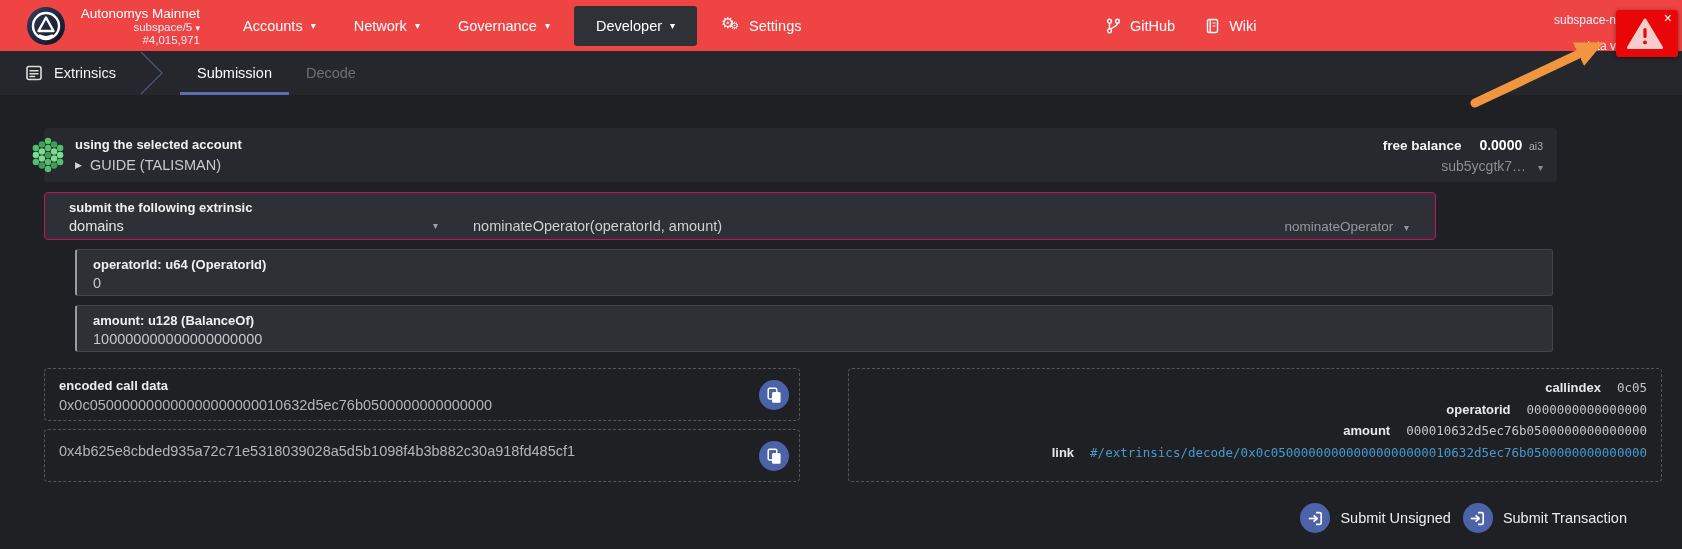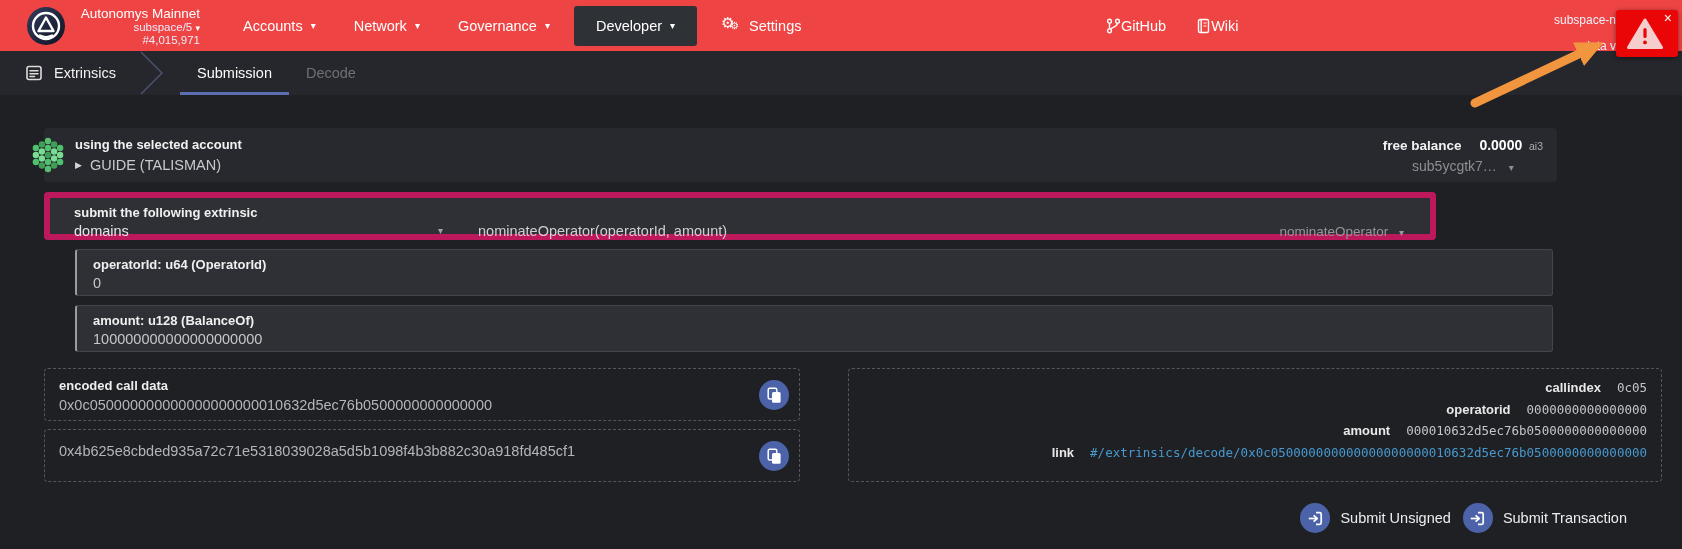--- a/index.html
+++ b/index.html
@@ -28,7 +28,7 @@
   .gear-big { position:absolute; left:0; top:-3px; font-size:15px; color:#fff; }
   .gear-small { position:absolute; left:9px; top:3px; font-size:10px; color:#fff; }
   .header-links { position:absolute; left:1106px; top:0; height:51px; display:flex; align-items:center; gap:30px; }
-  .header-link { display:flex; align-items:center; font-size:14.5px; color:#fff; cursor:pointer; }
+  .header-link { display:flex; align-items:center; gap:9px; font-size:14.5px; color:#fff; cursor:pointer; }
   .version-lines { position:absolute; right:66px; top:7px; text-align:right; z-index:2;
     font-size:12px; color:#eef1fc; line-height:26px; }
   

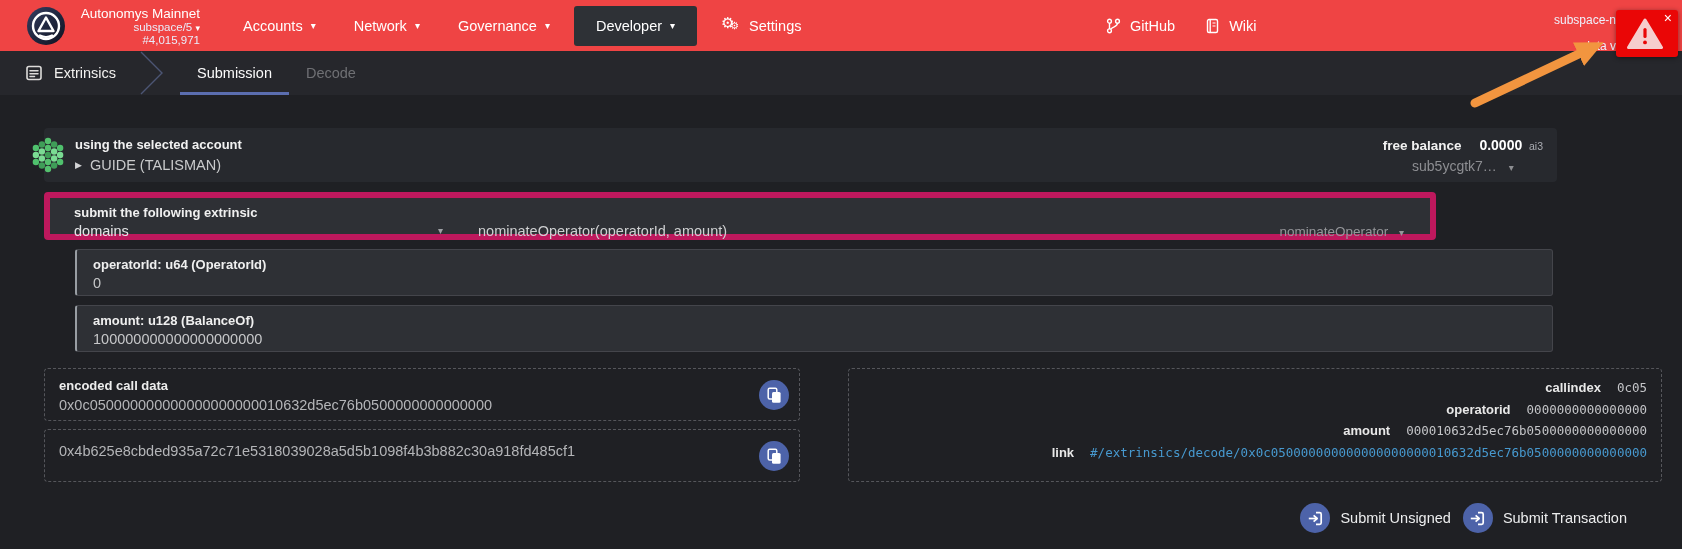--- a/index.html
+++ b/index.html
@@ -55,7 +55,7 @@
   .acc-label { font-size:13px; font-weight:bold; color:#f1f1f1; }
   .acc-name-row { margin-top:5px; font-size:14.5px; color:#c9cacb; display:flex; align-items:center; gap:8px; }
   .expander { font-size:9px; color:#d3d4d6; cursor:pointer; }
-  .account-right { position:absolute; right:14px; top:9px; text-align:center; }
+  .account-right { position:absolute; right:14px; top:9px; text-align:right; }
   .balance-row { font-size:13.5px; color:#f1f1f1; }
   .balance-label { font-weight:bold; margin-right:14px; }
   .balance-value { font-weight:bold; color:#ffffff; font-size:14px; }

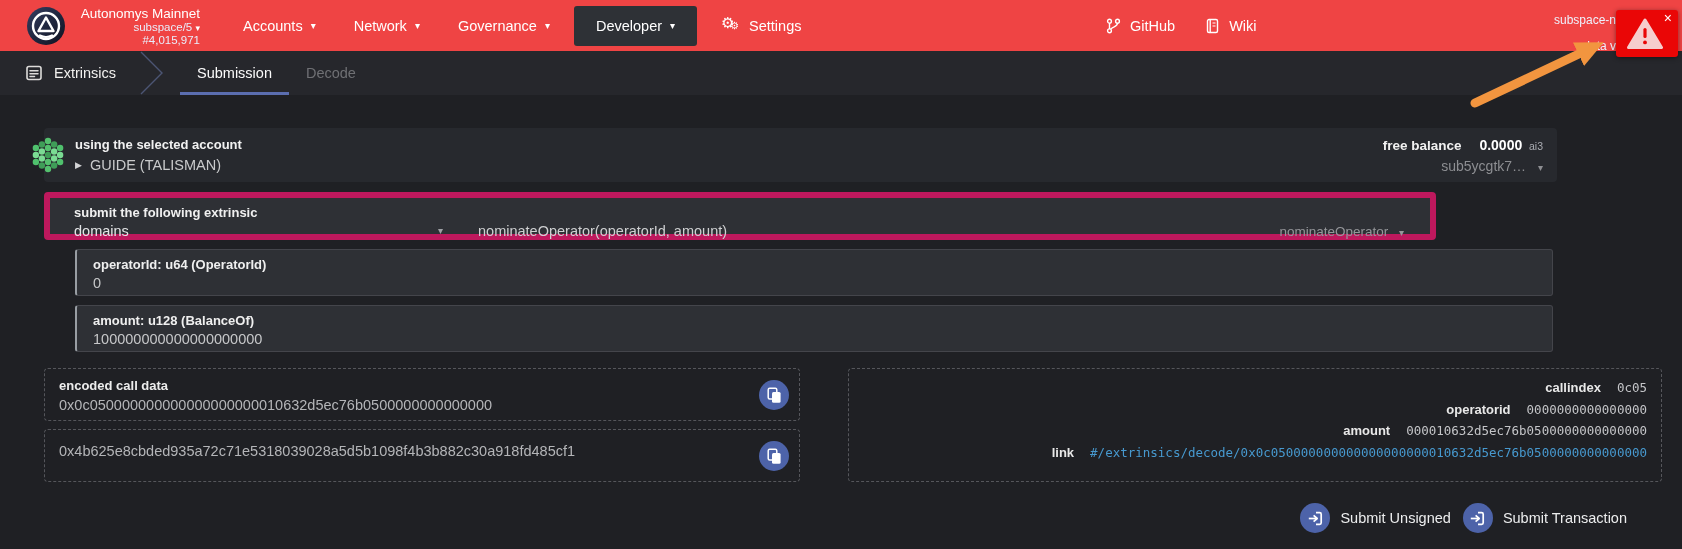--- a/index.html
+++ b/index.html
@@ -63,7 +63,7 @@
   .address-row { margin-top:5px; font-size:14px; color:#8d8e92; cursor:pointer; }
   .address-row .caret { color:#8d8e92; margin-left:8px; }
   .extrinsic-box { position:absolute; left:44px; top:97px; width:1392px; height:48px;
-    background:#2e3035; border:6px solid #be185d; border-radius:4px; }
+    background:#2e3035; border:1px solid #be185d; border-radius:4px; }
   .ext-label { position:absolute; left:24px; top:7px; font-size:13px; font-weight:bold; color:#f0f0f0; }
   .ext-section { position:absolute; left:24px; top:25px; font-size:14.5px; color:#e4e5e7; cursor:pointer; }
   .ext-section-caret { position:absolute; left:388px; top:27px; font-size:10px; color:#9fa1a6; cursor:pointer; }

